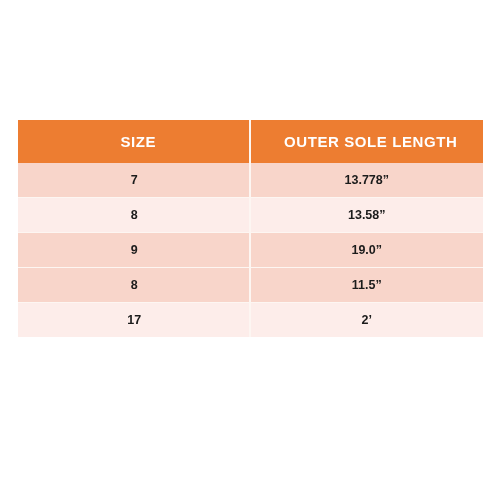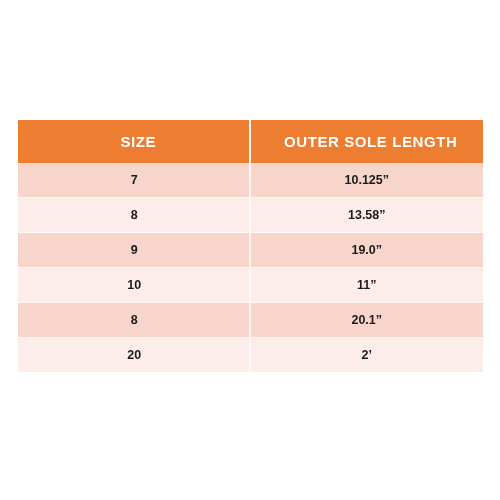--- a/index.html
+++ b/index.html
@@ -96,7 +96,7 @@
     <tbody>
       <tr class="row-dark">
         <td class="col-left">7</td>
-        <td class="col-right">10.125”</td>
+        <td class="col-right">13.778”</td>
       </tr>
       <tr class="row-light">
         <td class="col-left">8</td>

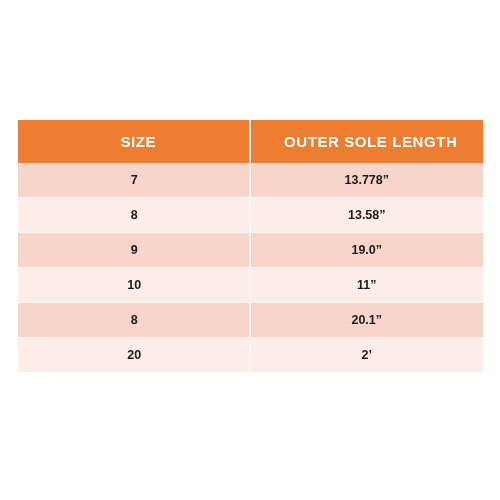--- a/index.html
+++ b/index.html
@@ -106,10 +106,6 @@
         <td class="col-left">9</td>
         <td class="col-right">19.0”</td>
       </tr>
-      <tr class="row-light">
-        <td class="col-left">10</td>
-        <td class="col-right">11”</td>
-      </tr>
       <tr class="row-dark">
         <td class="col-left">8</td>
         <td class="col-right">20.1”</td>

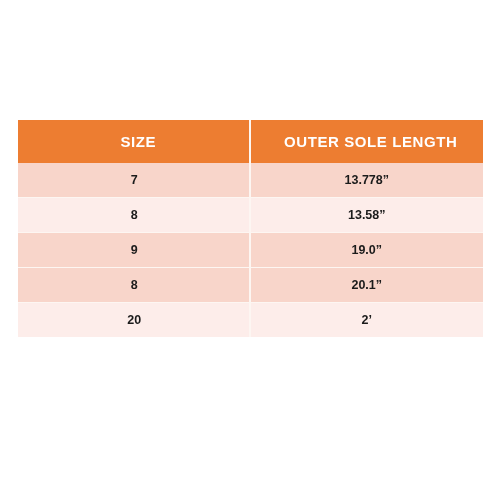--- a/index.html
+++ b/index.html
@@ -108,7 +108,7 @@
       </tr>
       <tr class="row-dark">
         <td class="col-left">8</td>
-        <td class="col-right">20.1”</td>
+        <td class="col-right">11.5”</td>
       </tr>
       <tr class="row-light">
         <td class="col-left">20</td>

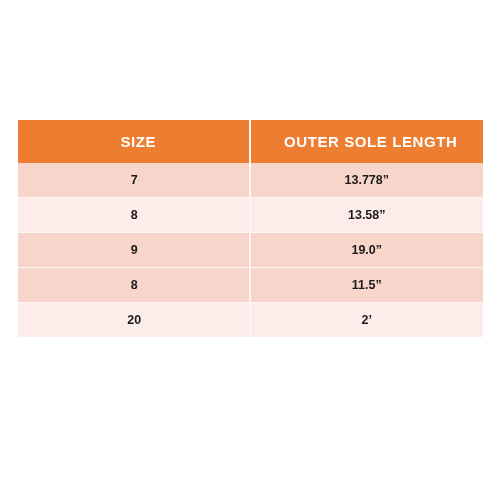--- a/index.html
+++ b/index.html
@@ -111,7 +111,7 @@
         <td class="col-right">11.5”</td>
       </tr>
       <tr class="row-light">
-        <td class="col-left">20</td>
+        <td class="col-left">17</td>
         <td class="col-right">2’</td>
       </tr>
     </tbody>

